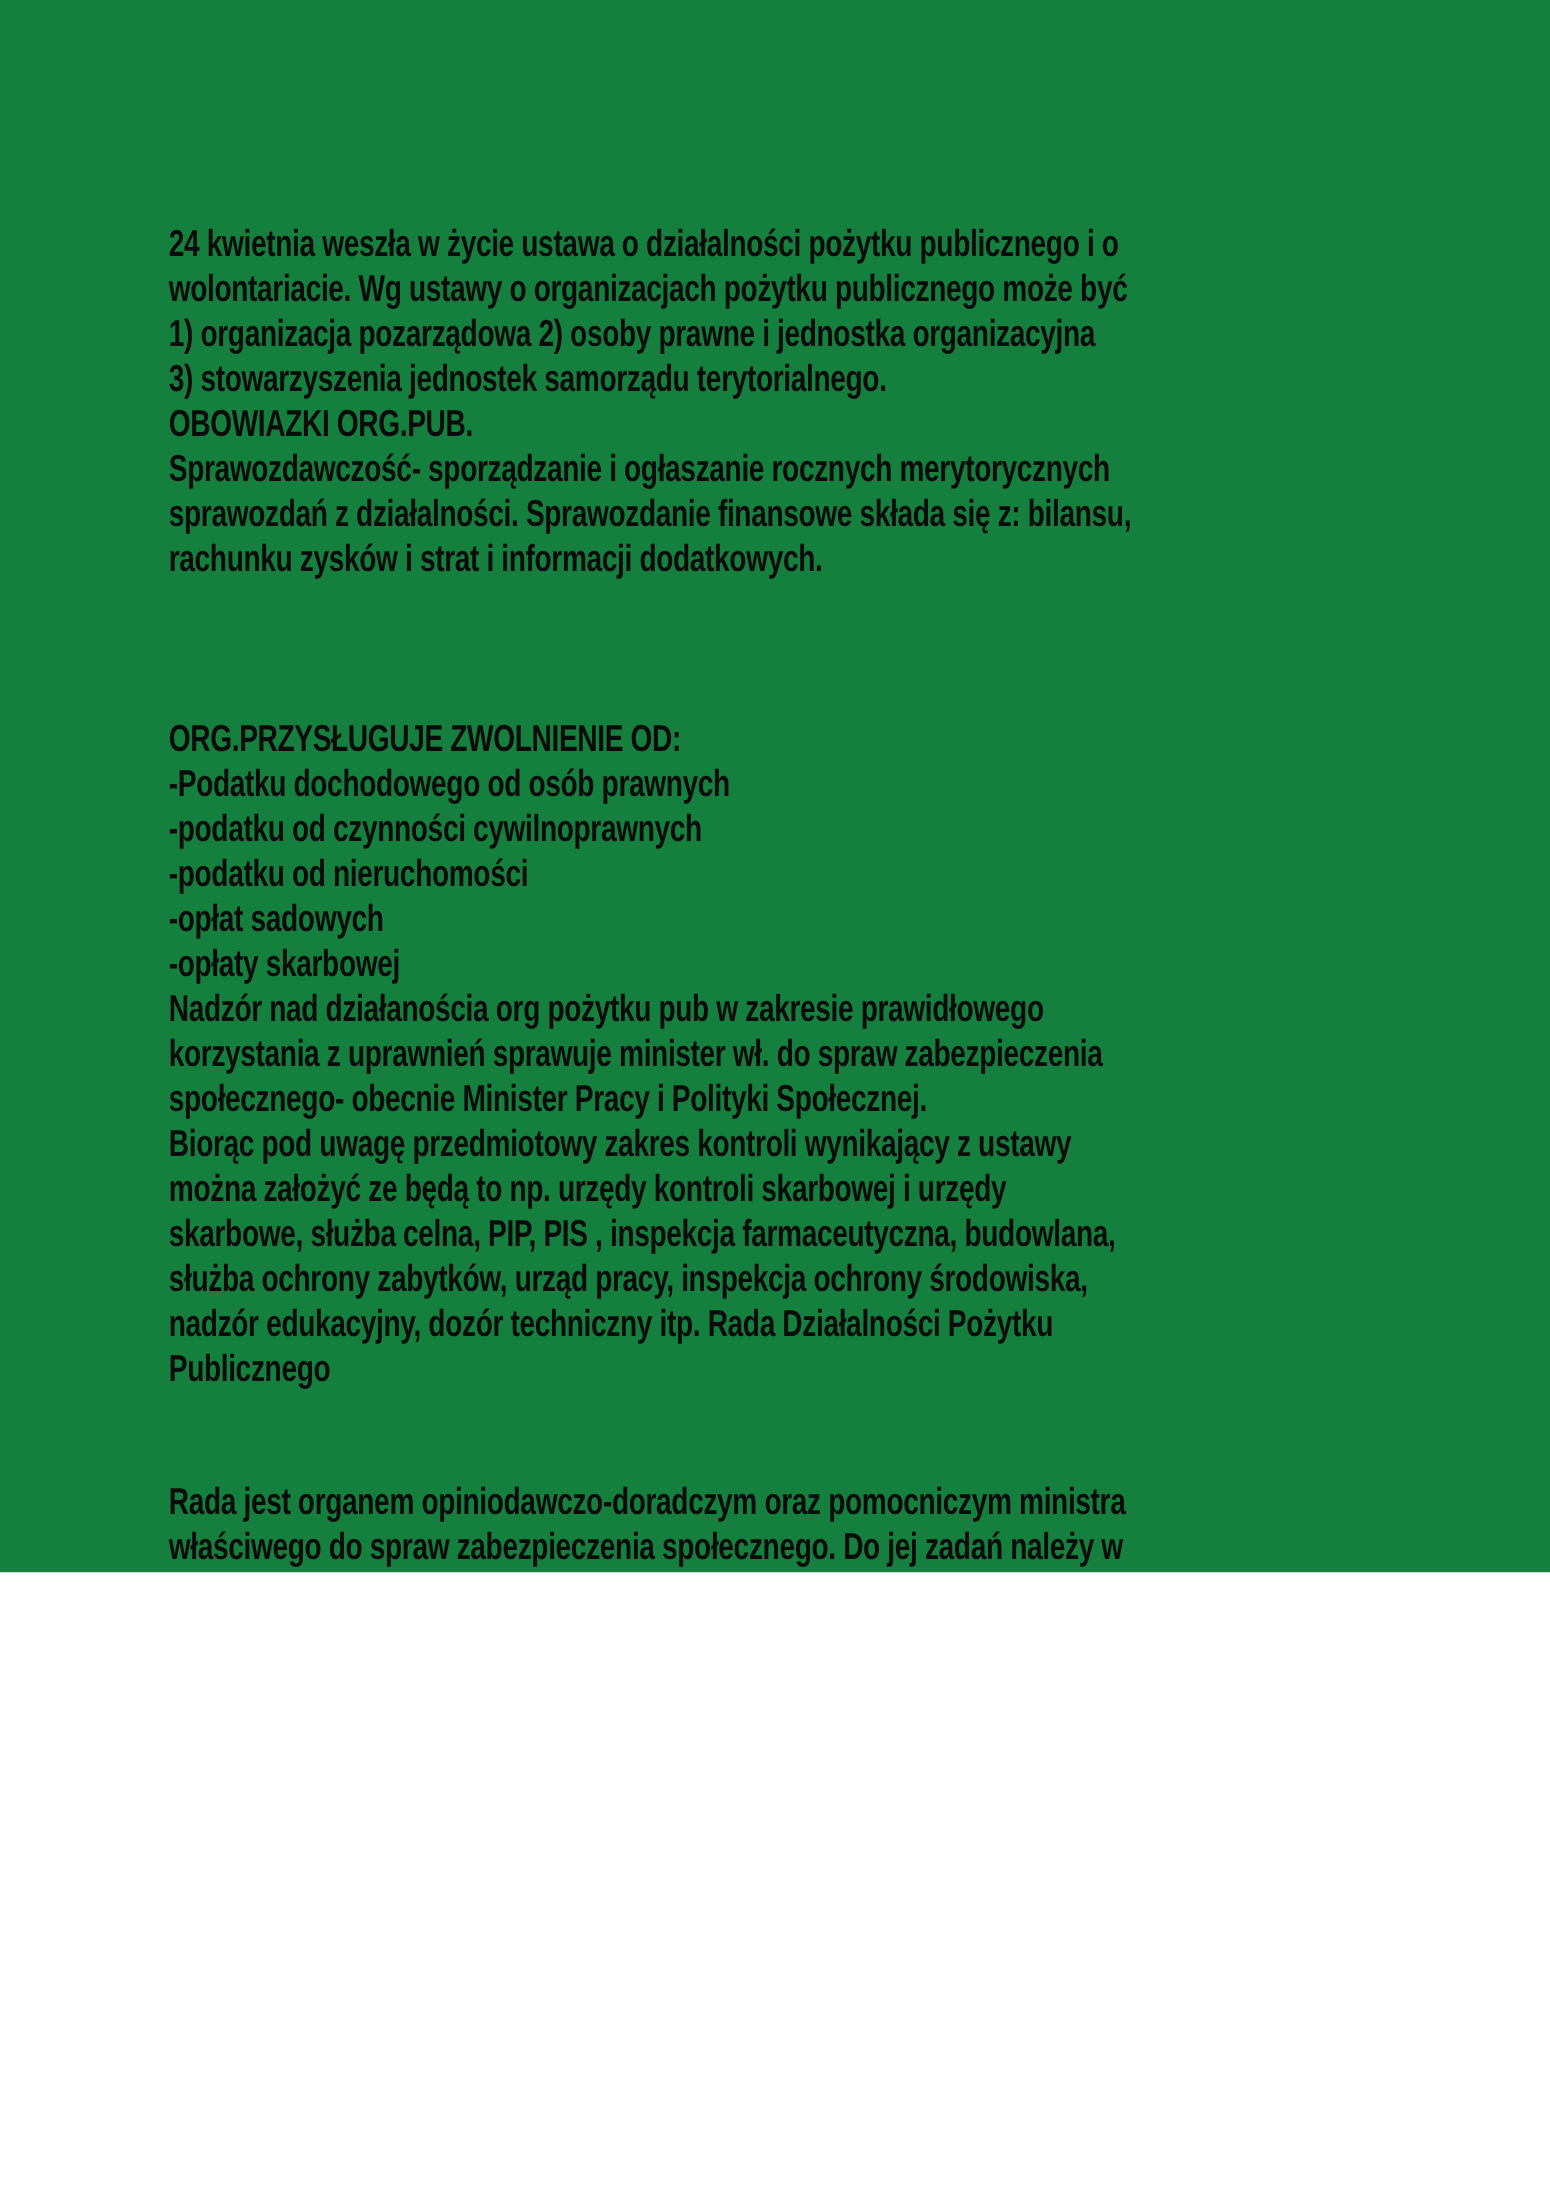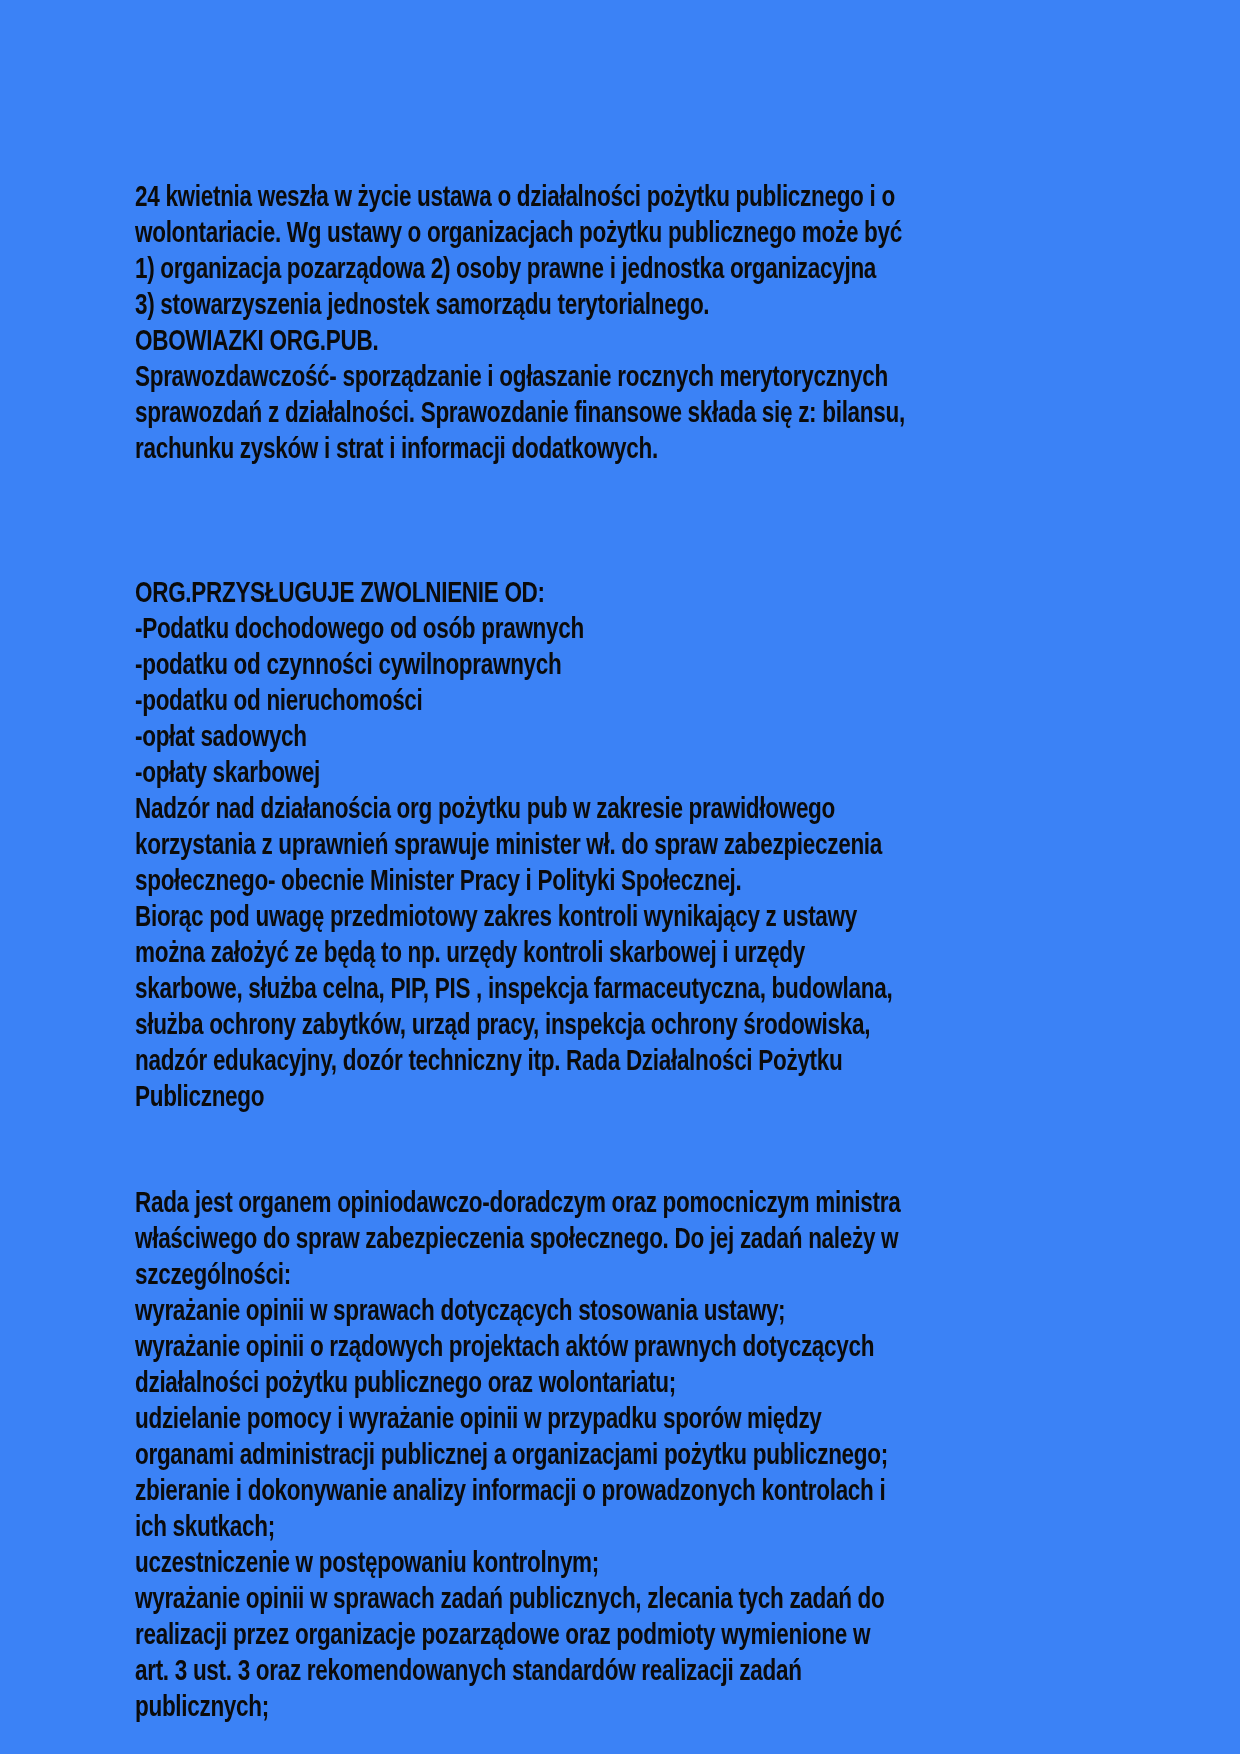--- a/index.html
+++ b/index.html
@@ -9,8 +9,8 @@
   .page {
     position: relative;
     width: 1240px;
-    height: 1754px;
-    background: #3b82f6;
+    height: 1258px;
+    background: #15803d;
     overflow: hidden;
   }
   .text-column {

